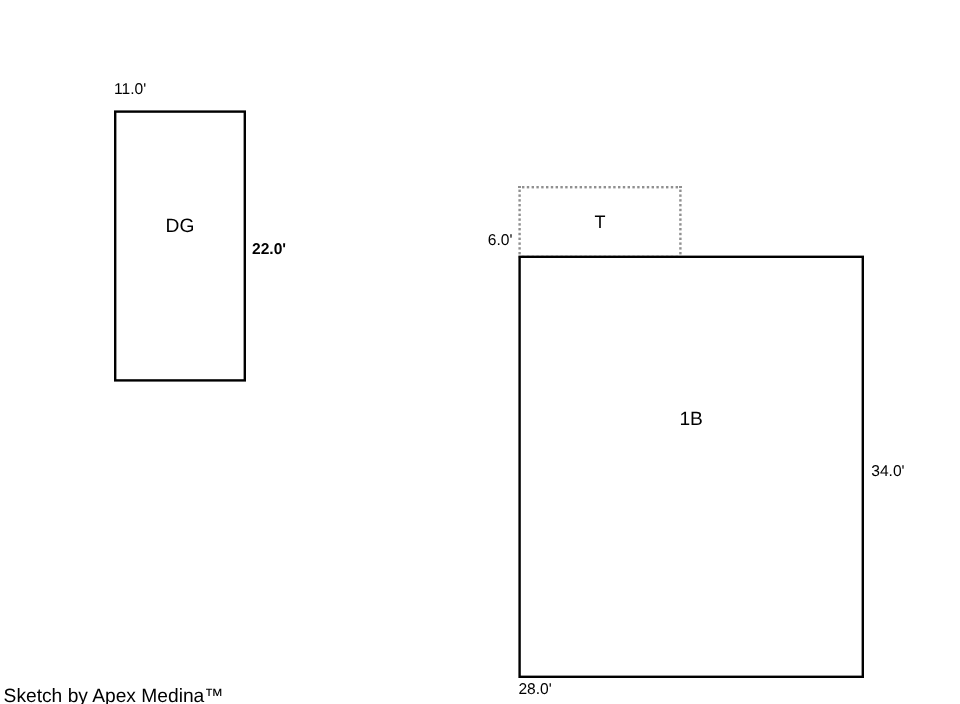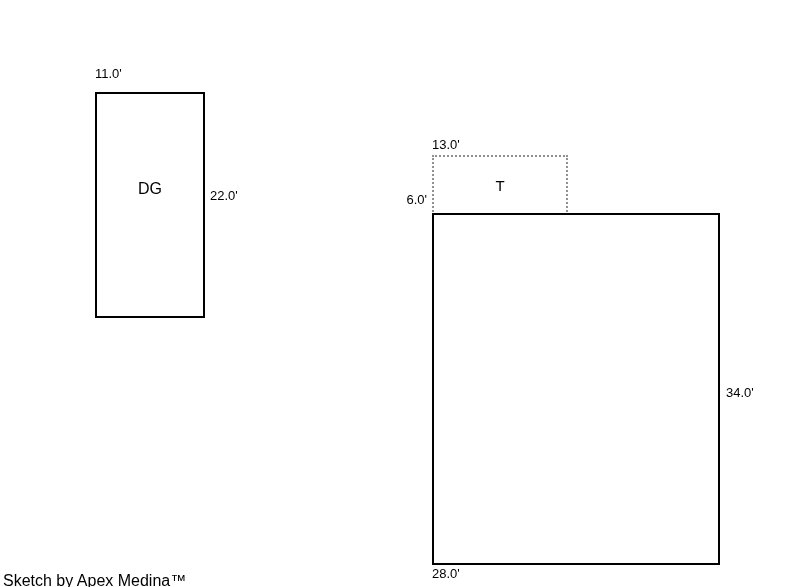--- a/index.html
+++ b/index.html
@@ -84,7 +84,6 @@
 
   <div class="dim dim-garage-side">22.0'</div>
 
-  <div class="dim dim-center dim-t-top">13.0'</div>
 
   <div class="dim dim-right dim-t-side">6.0'</div>
 

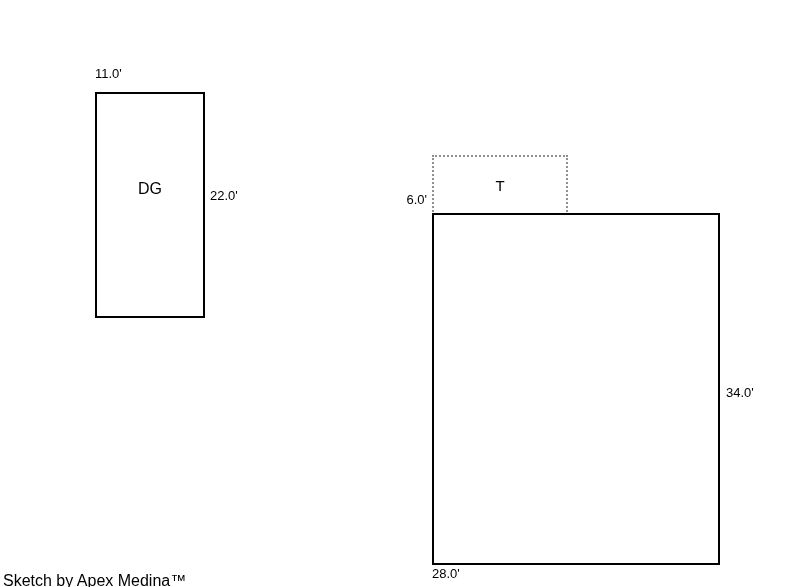--- a/index.html
+++ b/index.html
@@ -42,7 +42,7 @@
   .garage { left: 95px; top: 92px; width: 110px; height: 226px; }
   .garage .room-label { top: 86px; }
   .dim-garage-top { left: 95px; top: 66px; width: 110px; }
-  .dim-garage-side { left: 210px; top: 188px; }
+  .dim-garage-side { left: 210px; top: 200px; font-weight: bold; }
   
   .t-room { left: 432px; top: 155px; width: 136px; height: 60px; }
   .t-room .room-label { top: 20px; font-size: 15px; }

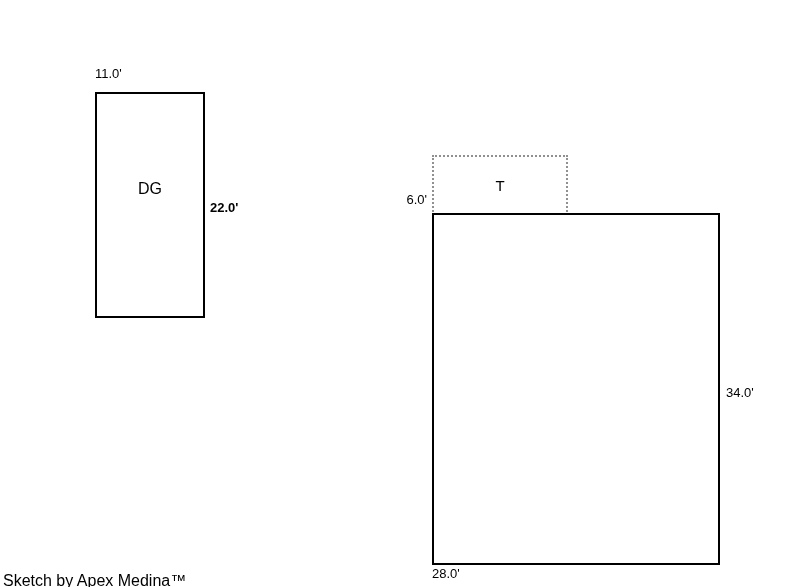--- a/index.html
+++ b/index.html
@@ -93,6 +93,7 @@
 
   <div class="rect solid main-room">
     <div class="main-label-block">
+      <div>1B</div>
     </div>
   </div>
 

